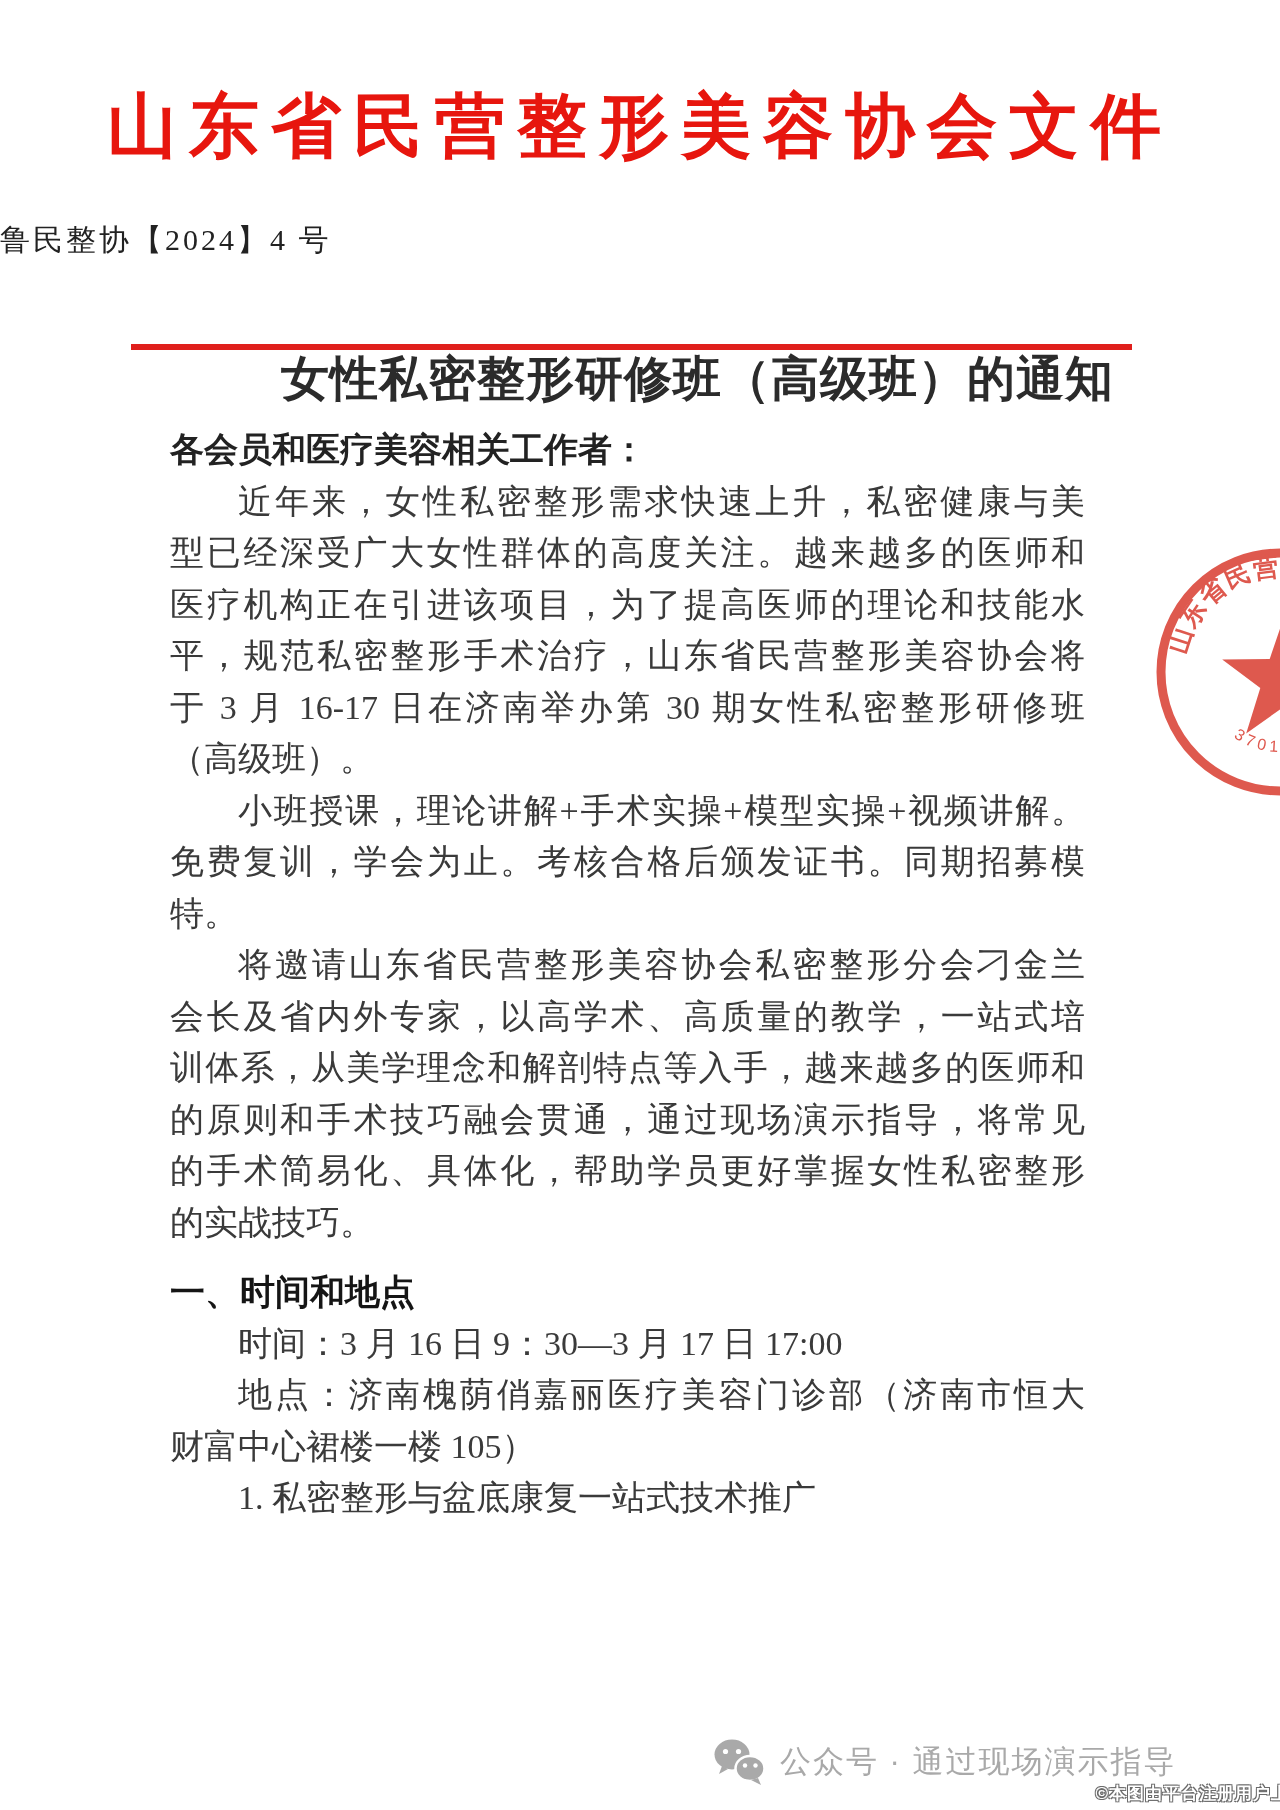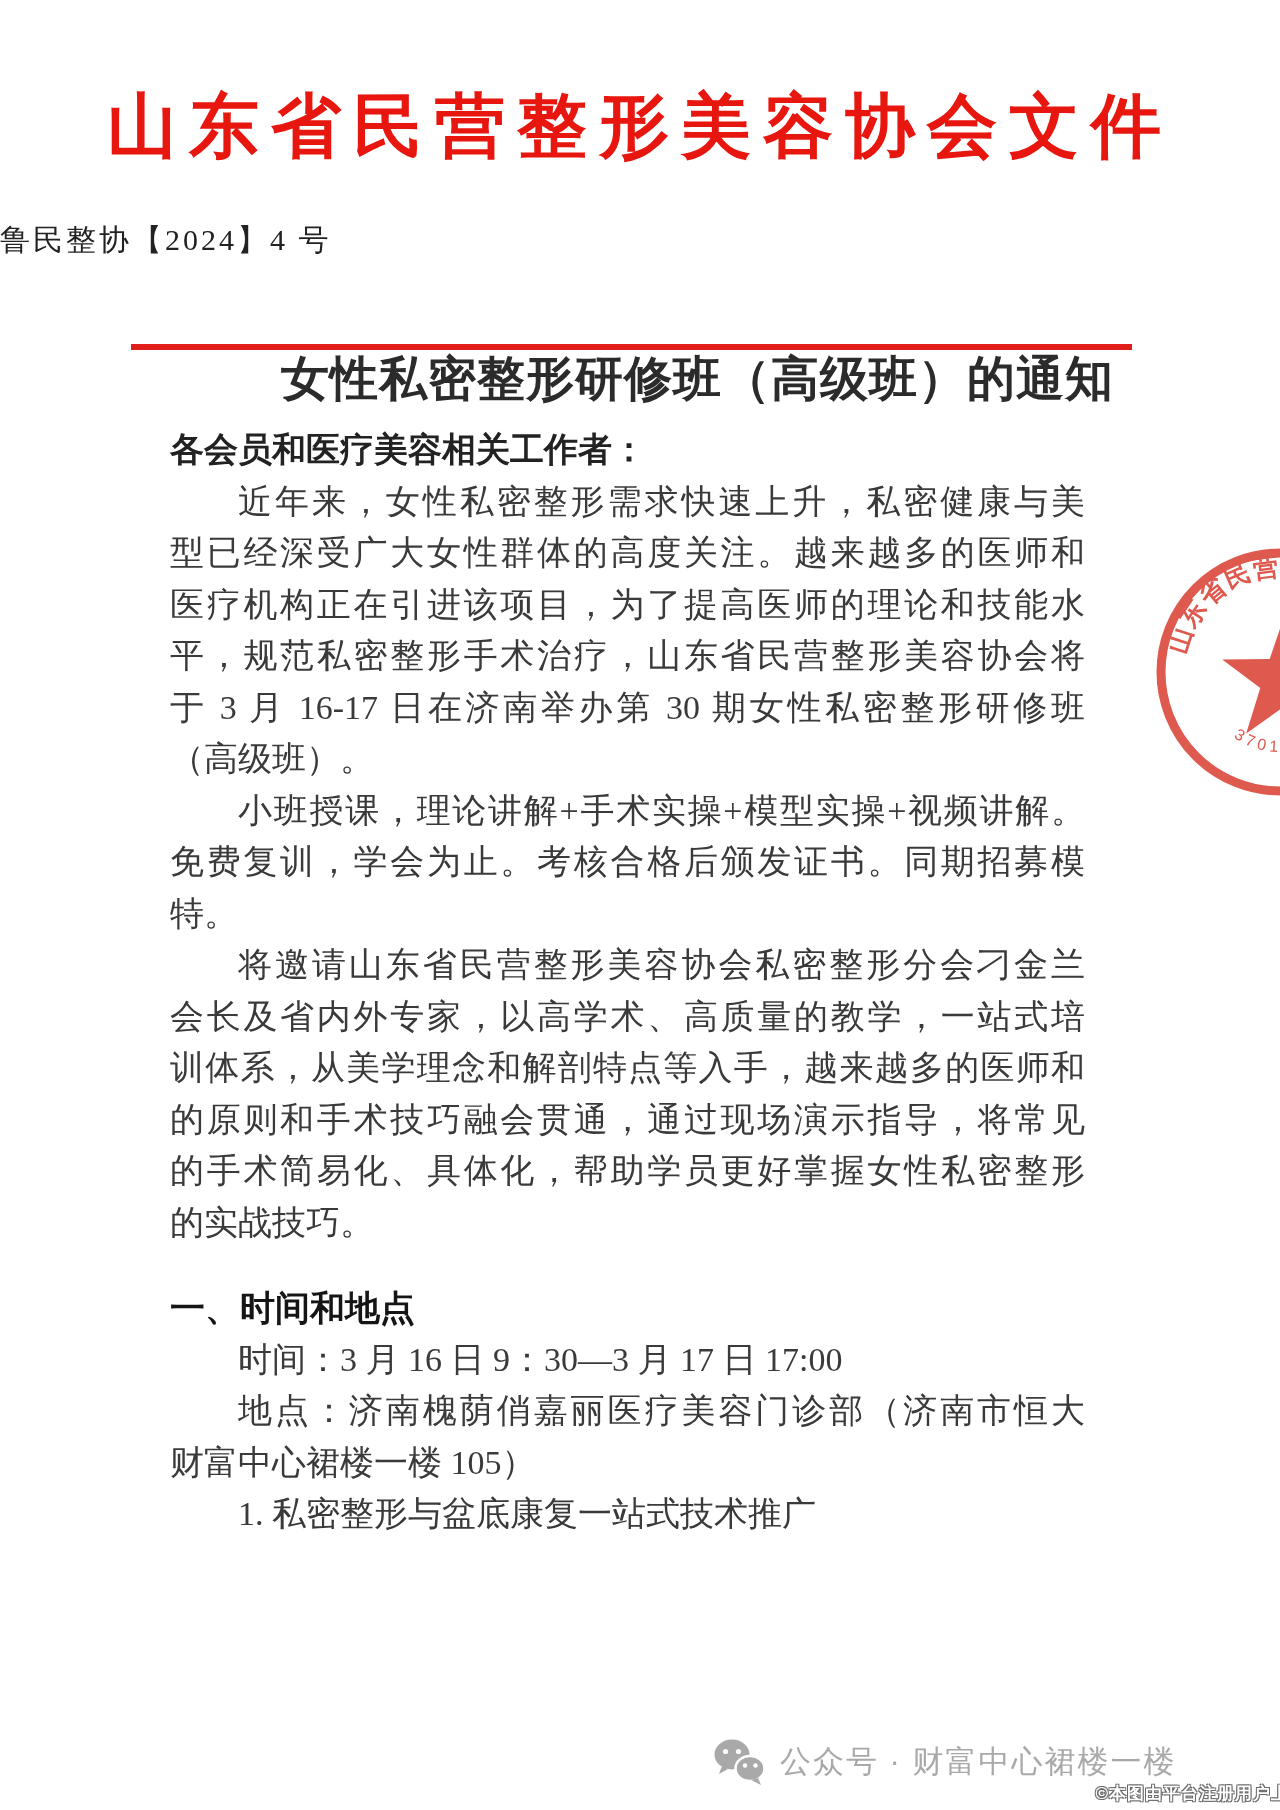--- a/index.html
+++ b/index.html
@@ -58,7 +58,7 @@
     font-size:35px;
     font-family:"Liberation Sans", sans-serif;
   }
-  .body-text .gap{margin-top:34px;}
+  .body-text .gap{margin-top:18px;}
   .body-text .gap2{margin-top:36px;}
   .stamp{
     position:absolute;left:1150px;top:542px;

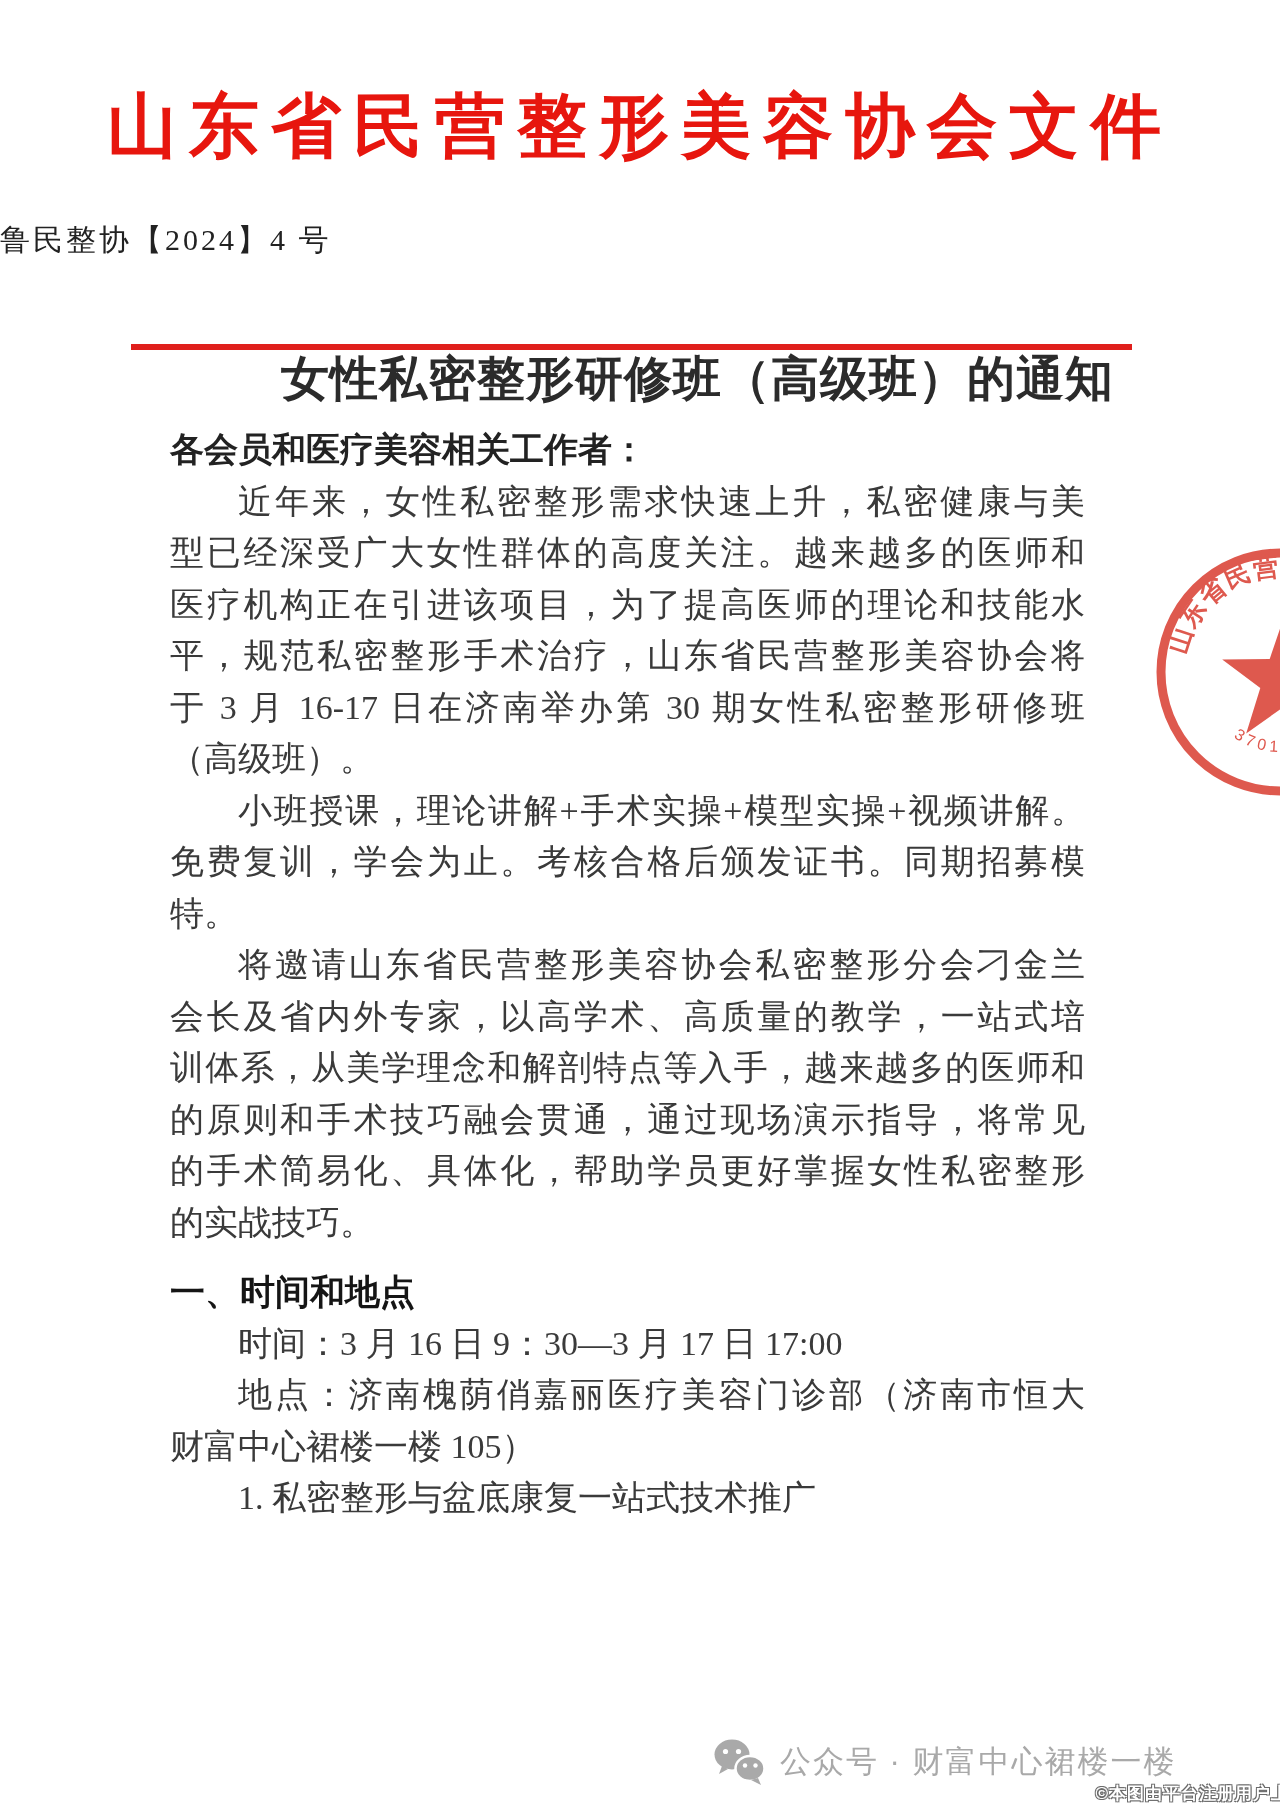--- a/index.html
+++ b/index.html
@@ -152,7 +152,7 @@
       <circle cx="33" cy="27.5" r="2.2" fill="#ffffff"></circle>
       <circle cx="43.5" cy="27.5" r="2.2" fill="#ffffff"></circle>
     </svg>
-    <span>公众号 · 财富中心裙楼一楼</span>
+    <span>公众号 · 通过现场演示指导</span>
   </div>
 
   <div class="watermark">©本图由平台注册用户上传</div>

